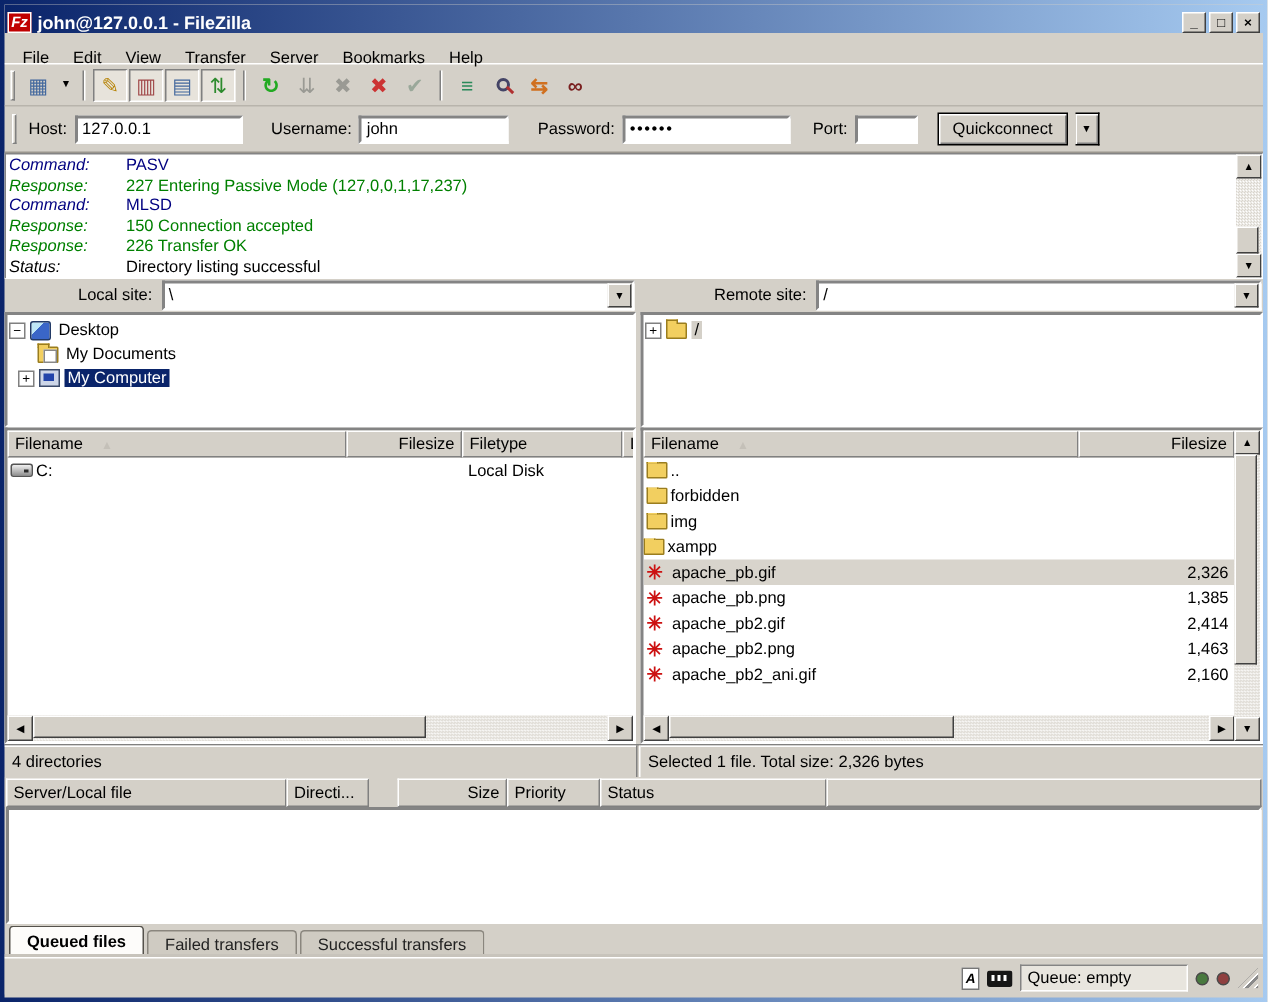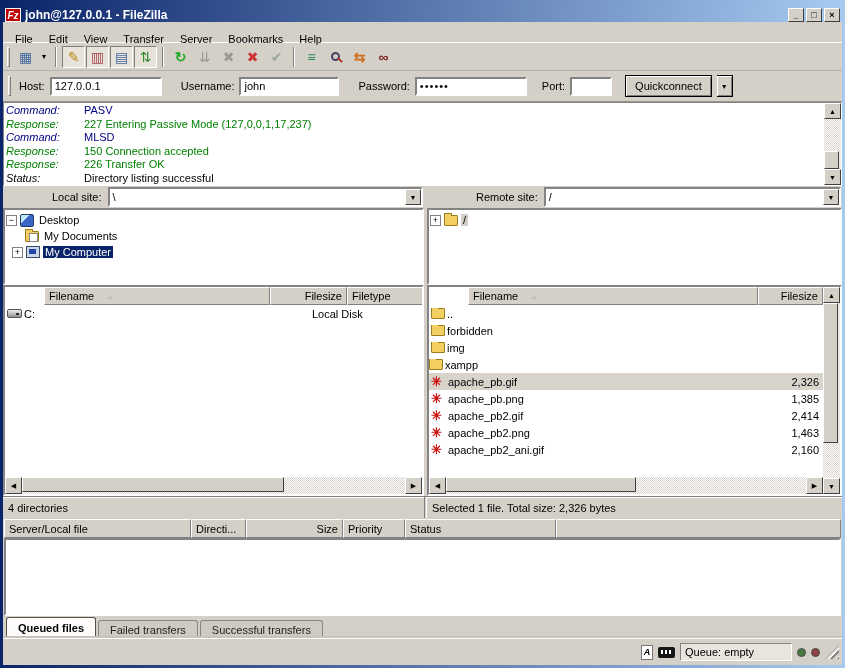--- a/index.html
+++ b/index.html
@@ -128,7 +128,7 @@
   .list-l { width:421px; flex:none; }
   .list-r { flex:1; }
   .list-main { flex:1; display:flex; flex-direction:column; overflow:hidden; }
-  .lheader { height:18px; flex:none; display:flex; background:#d4d0c8;margin-left:39px; }
+  .lheader { height:18px; flex:none; display:flex; background:#d4d0c8; }
   .hcell { border:1px solid; border-color:#fff #808080 #808080 #fff; display:flex; align-items:center;
            padding:0 4px; overflow:hidden; white-space:nowrap; }
   .sort { font-size:8px; color:#c4c0b8; margin-left:12px; }

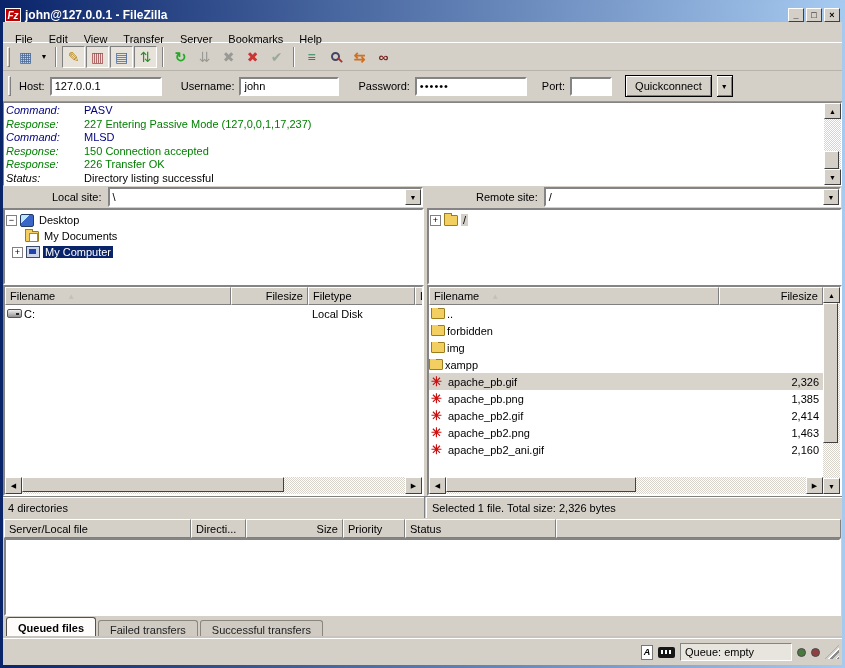--- a/index.html
+++ b/index.html
@@ -143,7 +143,7 @@
   .rc1 { width:290px; flex:none; } .rc2 { flex:1; }
   
   .qc1 { width:187px; flex:none; } .qc2 { width:55px; flex:none; } .qc3 { width:225px; flex:none; }
-  .qc4 { width:97px; flex:none; } .qc5 { width:62px; flex:none; } .qc6 { width:151px; flex:none; } .qc7 { flex:1; }
+  .qc4 { width:73px; flex:none;margin-left:19px; } .qc5 { width:62px; flex:none; } .qc6 { width:151px; flex:none; } .qc7 { flex:1; }
 
   
   .statusrow { height:22px; flex:none; display:flex; border-top:1px solid #808080; }

